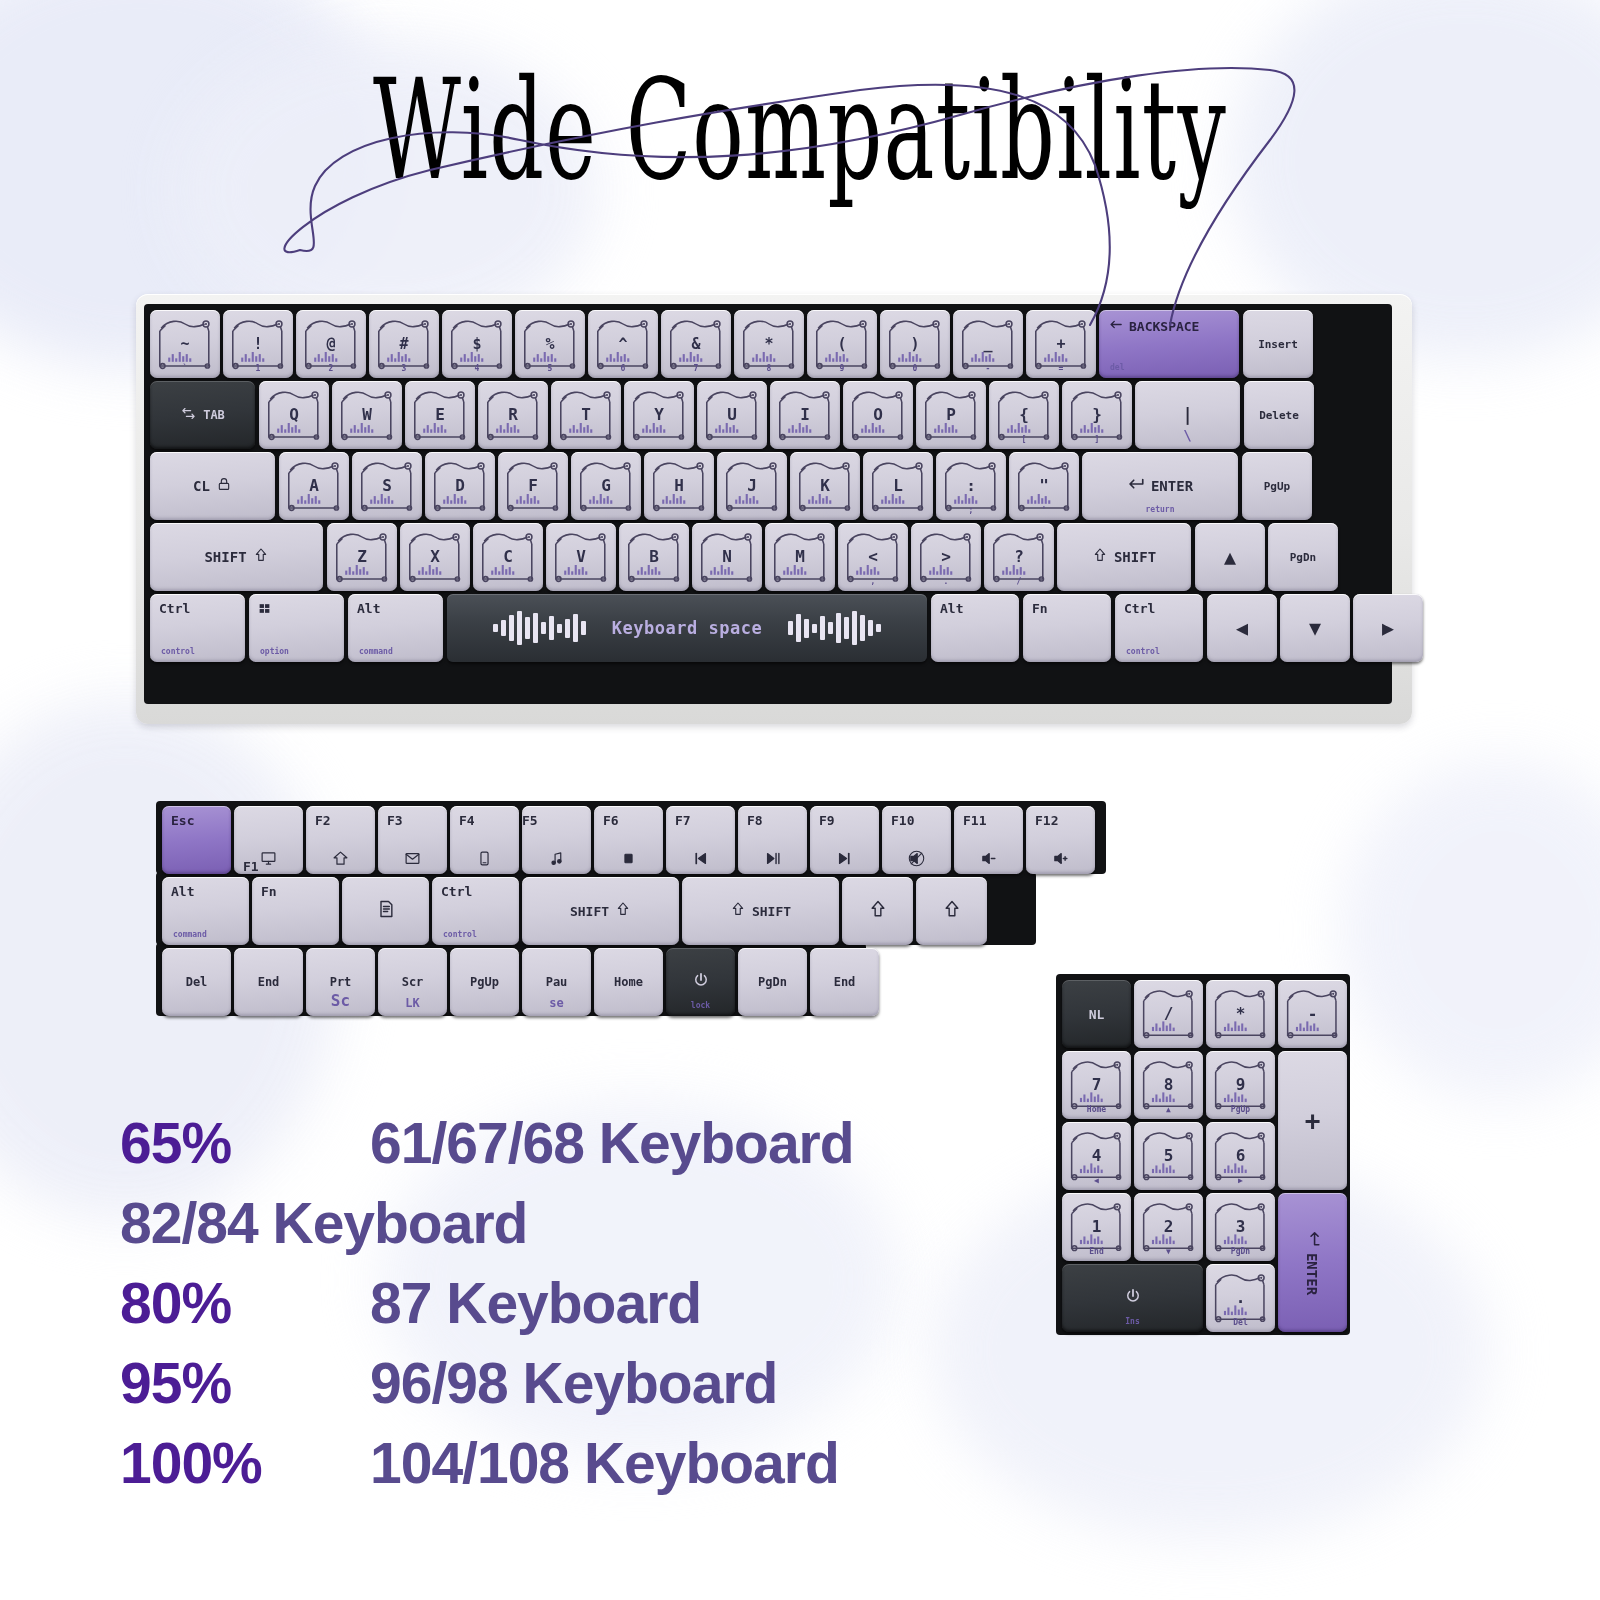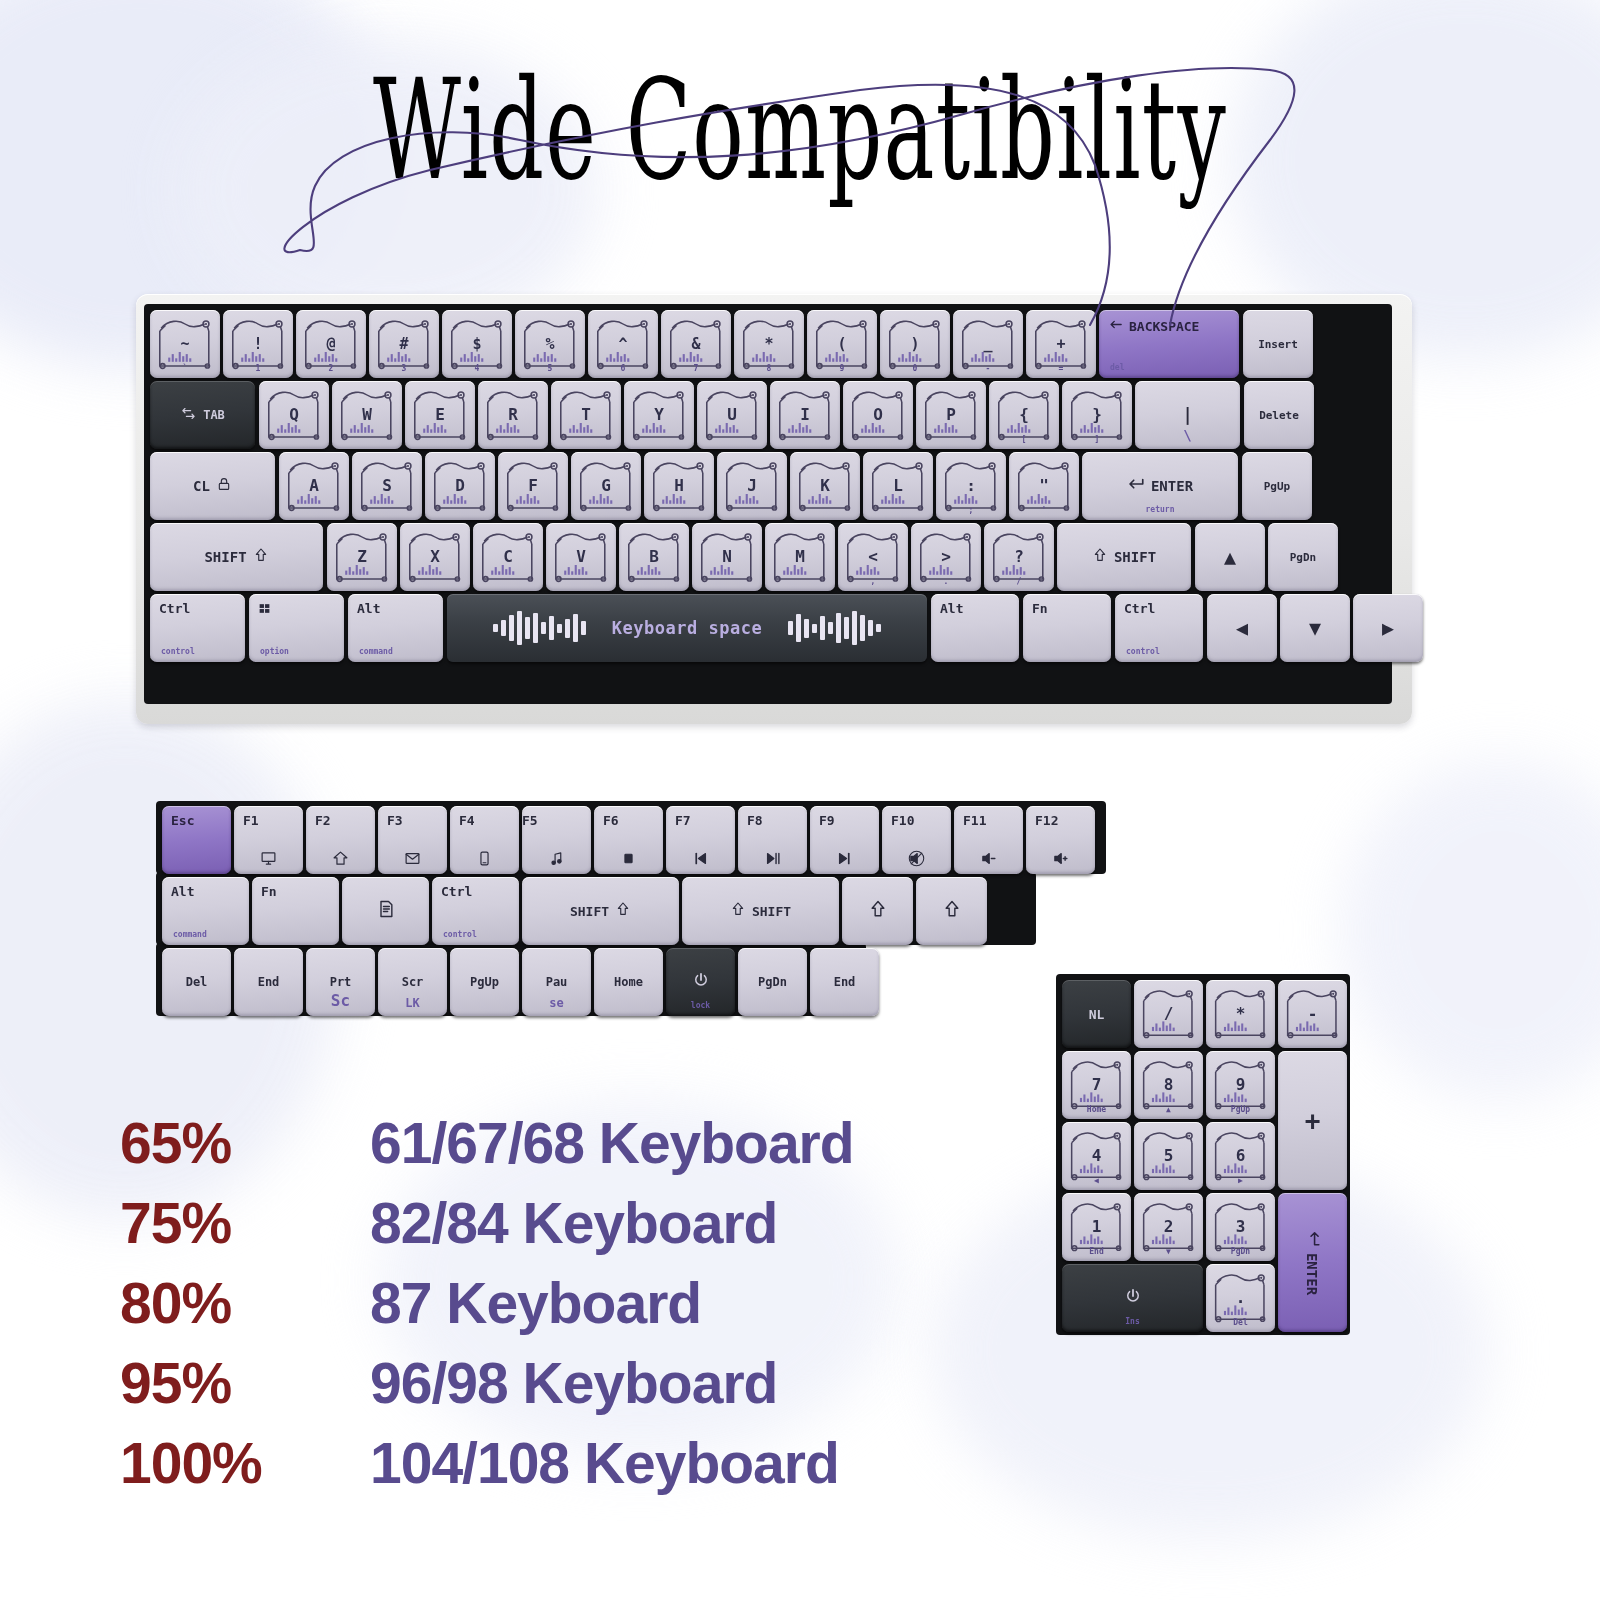--- a/index.html
+++ b/index.html
@@ -1327,7 +1327,7 @@
         <span style="font-family: &quot;DejaVu Sans Mono&quot;, monospace; font-weight: bold; font-size: 13px; color: rgb(42, 34, 64); white-space: nowrap;">Esc</span>
       </div>
     </div>
-    <div class="key" style="left: 234px; top: 806px; width: 69px; height: 68px; align-items: flex-start; justify-content: flex-start;">
+    <div class="key" style="left: 234px; top: 806px; width: 69px; height: 68px; align-items: flex-end; justify-content: flex-start;">
       <div style="position: relative; z-index: 3; display: flex; align-items: center; gap: 6px; margin-left: 9px; margin-top: 7px;">
         <span style="font-family: &quot;DejaVu Sans Mono&quot;, monospace; font-weight: bold; font-size: 13px; color: rgb(43, 43, 60); white-space: nowrap;">F1</span>
       </div>

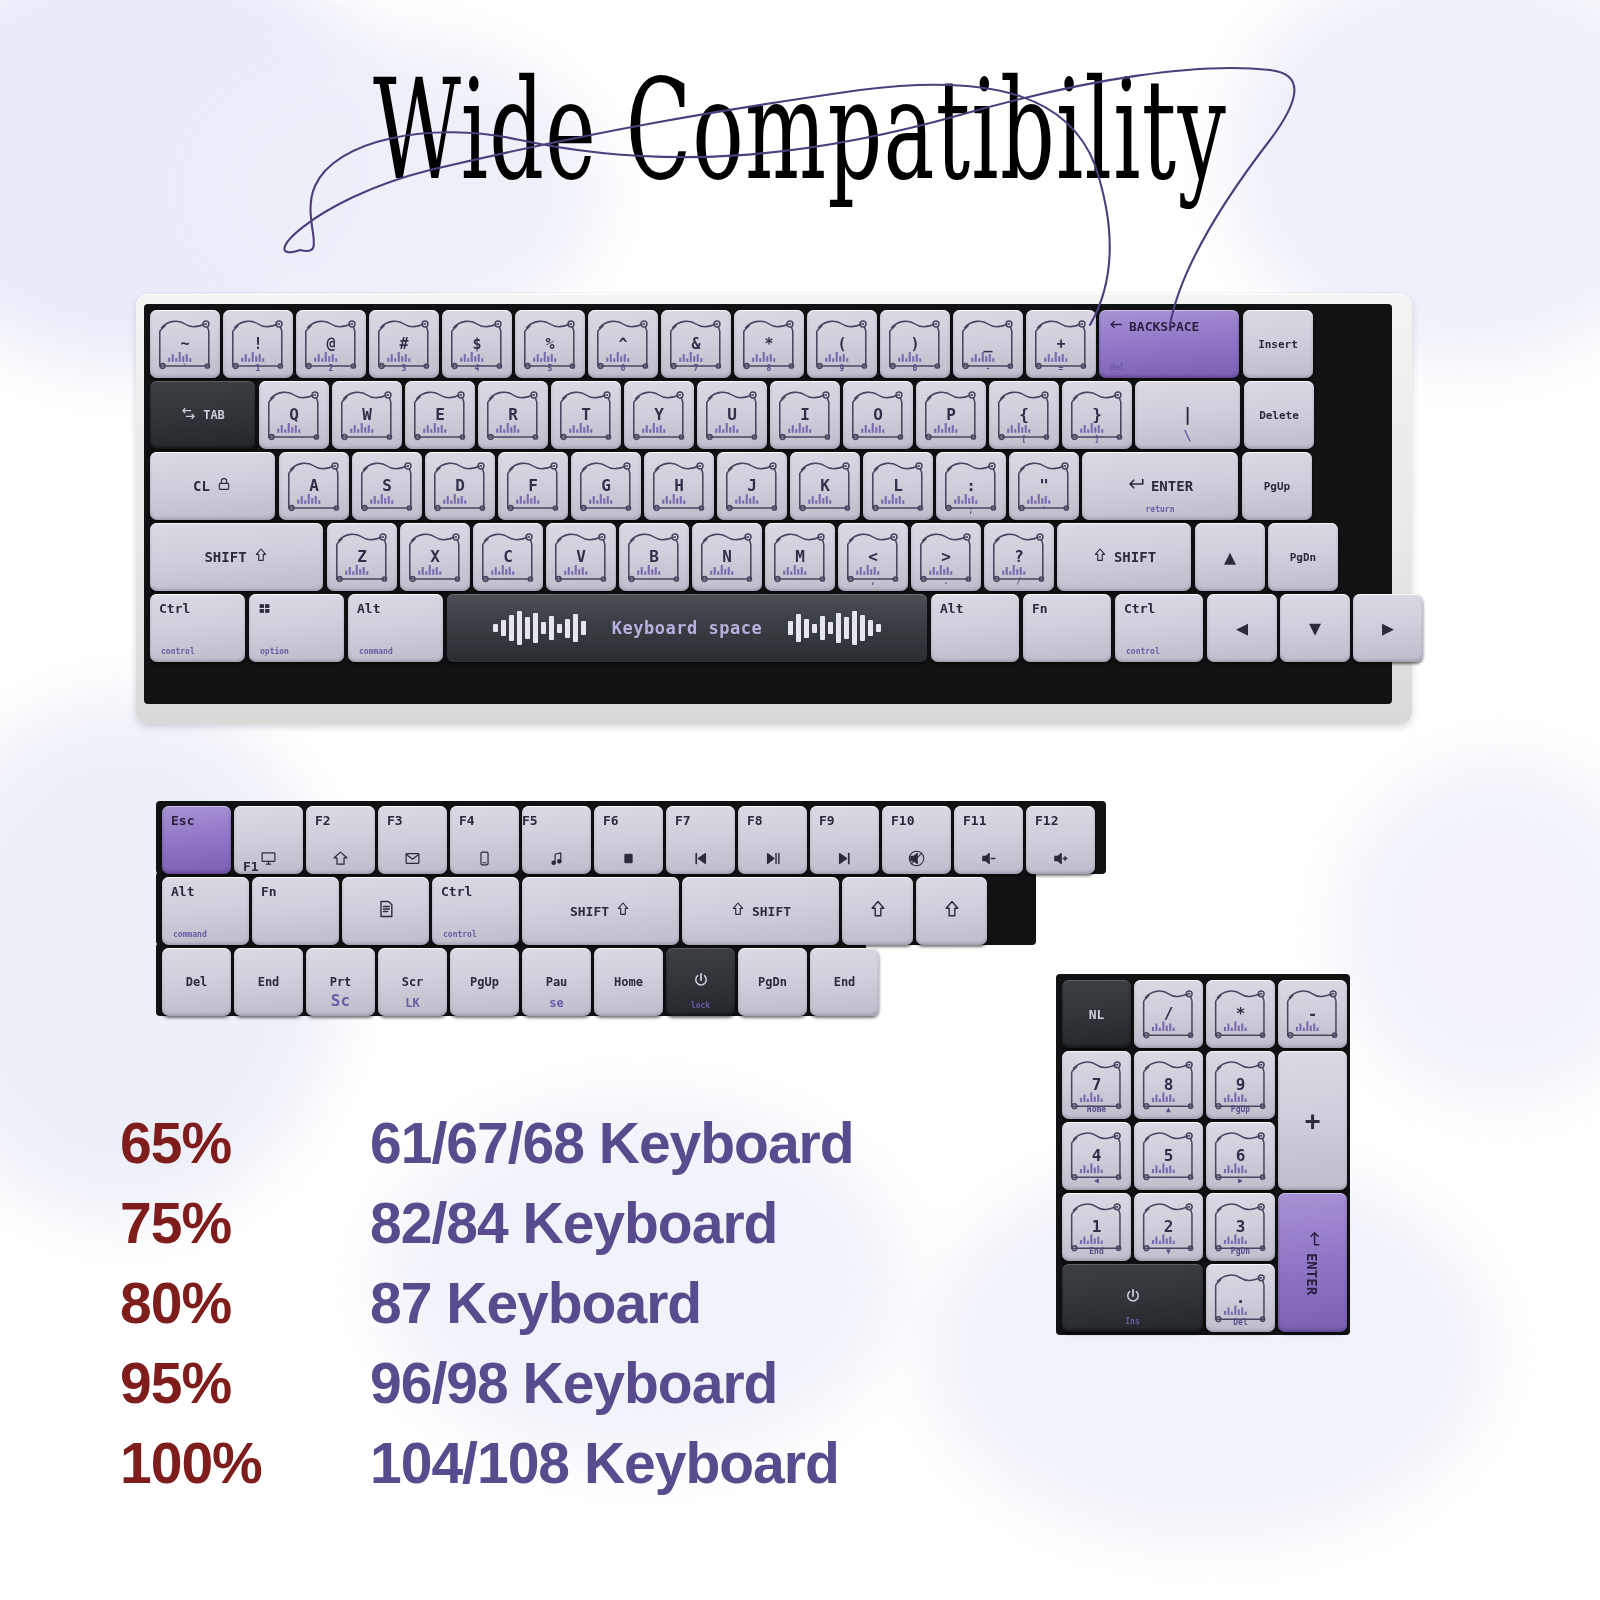--- a/index.html
+++ b/index.html
@@ -84,7 +84,7 @@
   #compat{position:absolute;left:120px;top:1110px;z-index:6;}
   .crow{display:flex;align-items:baseline;margin-bottom:14px;}
   .cpct{
-    width:250px;color:#7f1d1d;font-weight:bold;font-size:57px;
+    width:250px;color:#4c1d95;font-weight:bold;font-size:57px;
     font-family:"Liberation Sans", sans-serif;letter-spacing:-1px;
   }
   .cname{

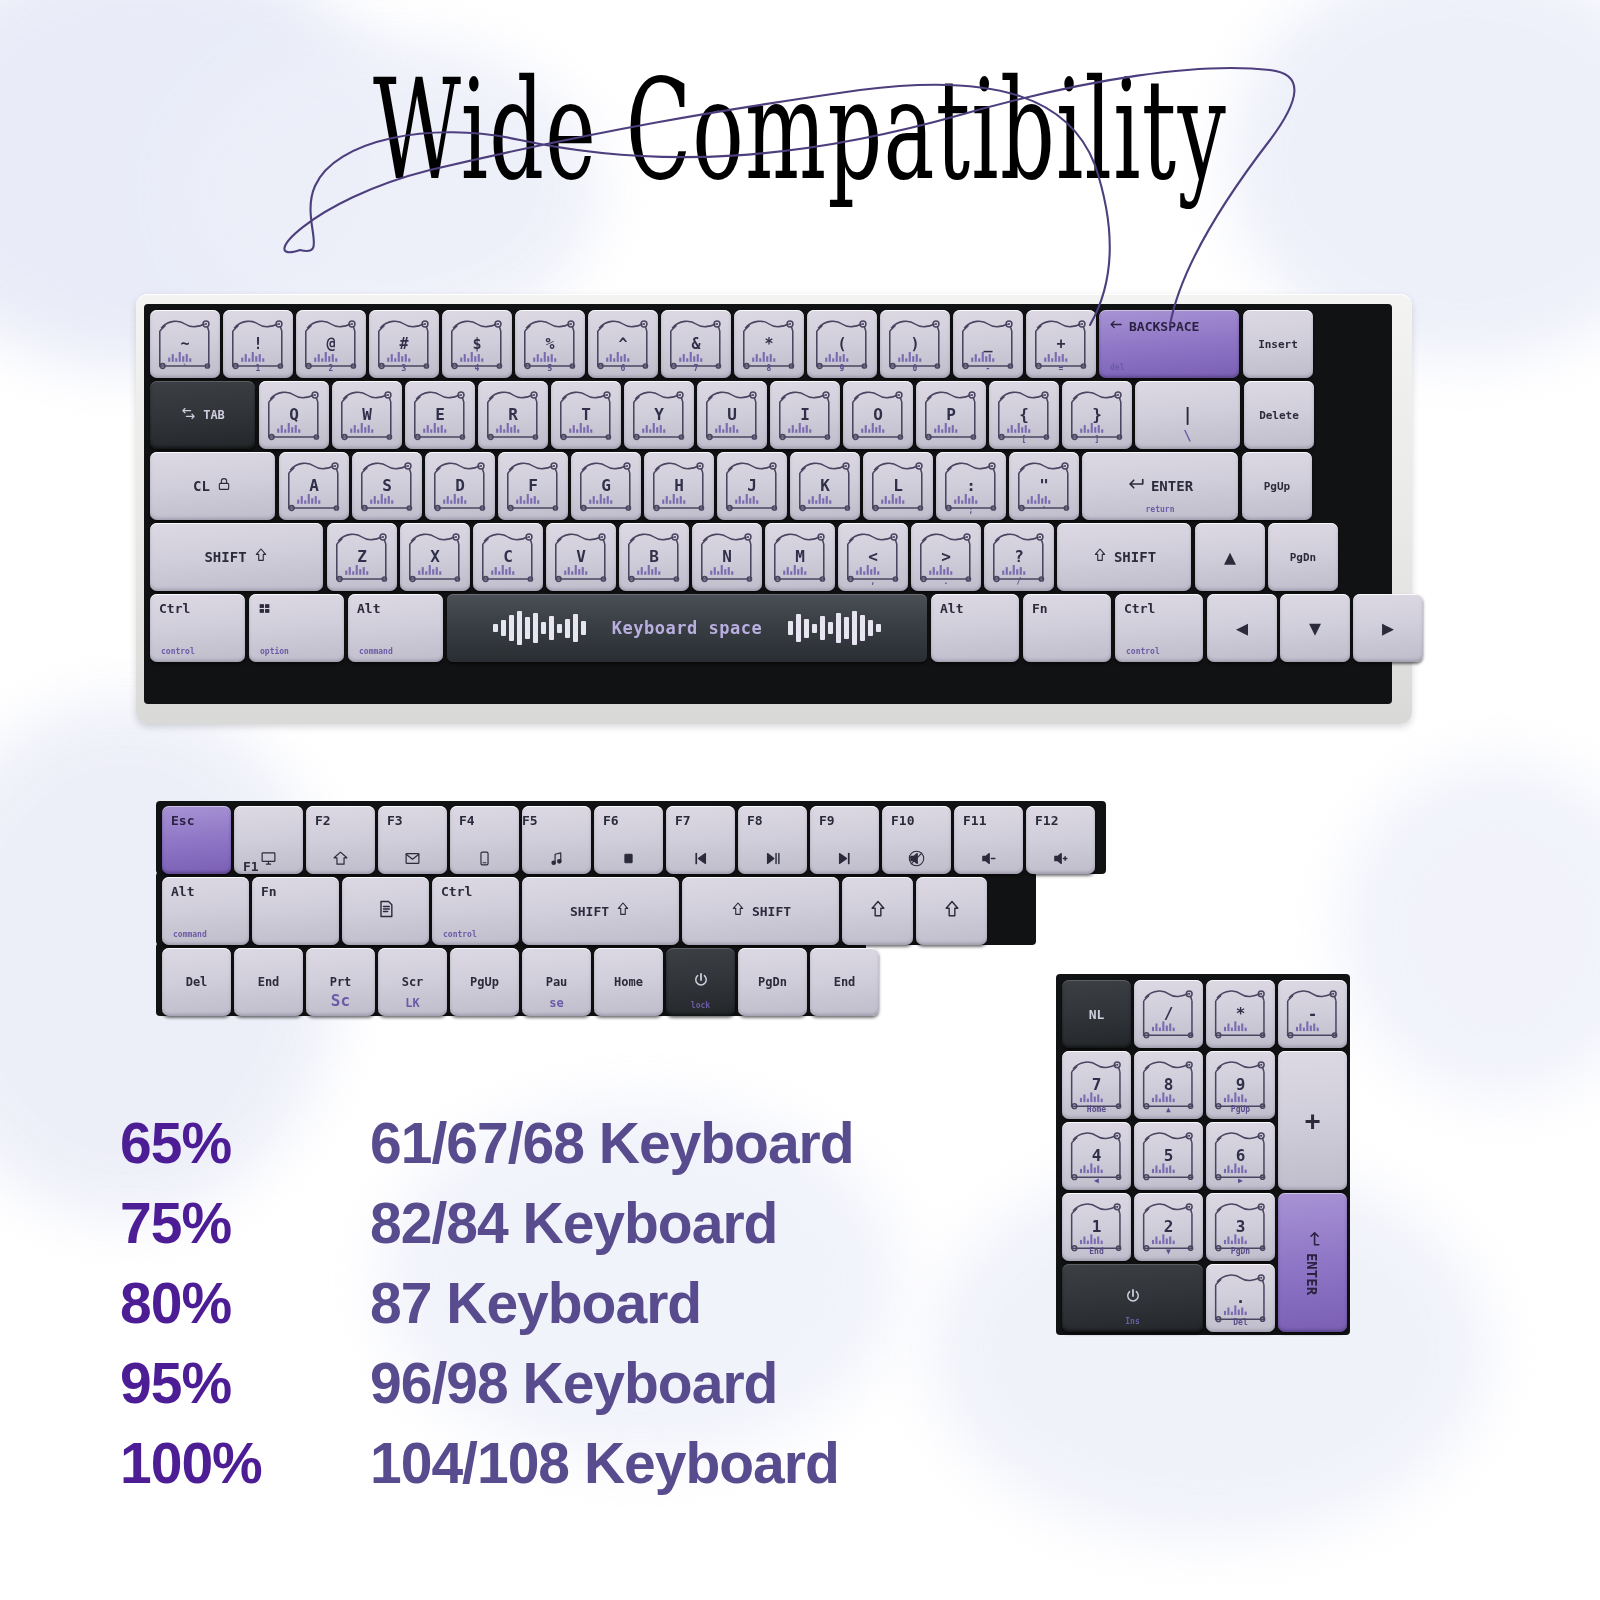--- a/index.html
+++ b/index.html
@@ -1908,7 +1908,6 @@
     <div class="cname">61/67/68 Keyboard</div>
   </div>
   <div class="crow">
-    <div class="cpct">75%</div>
     <div class="cname">82/84 Keyboard</div>
   </div>
   <div class="crow">

